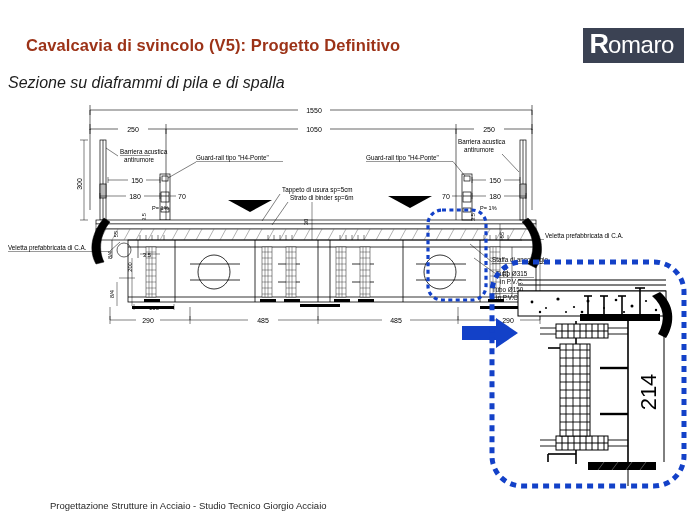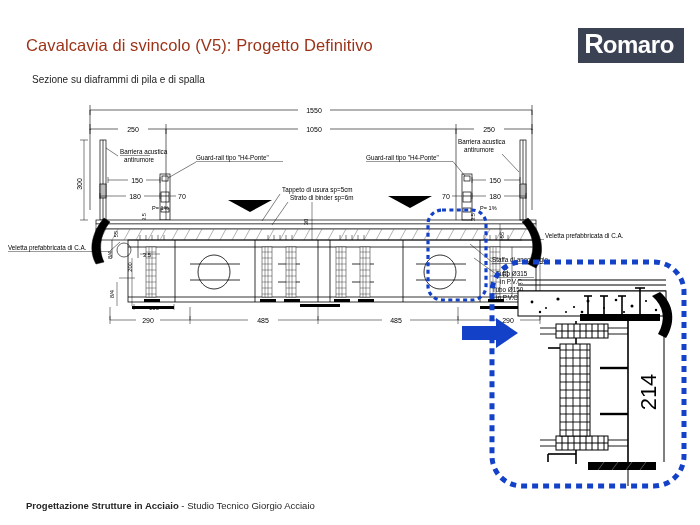--- a/index.html
+++ b/index.html
@@ -14,7 +14,7 @@
   
   .title{
     position:absolute;left:26px;top:36px;
-    font-size:16.5px;font-weight:normal;color:#9C3318;
+    font-size:16.5px;font-weight:bold;color:#9C3318;
     letter-spacing:.1px;white-space:nowrap;
   }
   .subtitle{

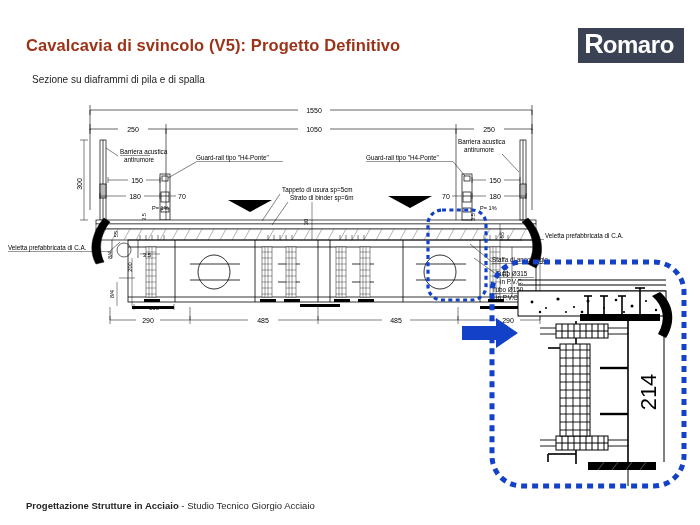--- a/index.html
+++ b/index.html
@@ -32,7 +32,7 @@
     font-family:"Liberation Sans", sans-serif;letter-spacing:-1px;
   }
   .logo .lrest{
-    color:#fff;font-size:24px;font-weight:bold;line-height:1;
+    color:#fff;font-size:24px;font-weight:normal;line-height:1;
     letter-spacing:-.4px;
   }
 

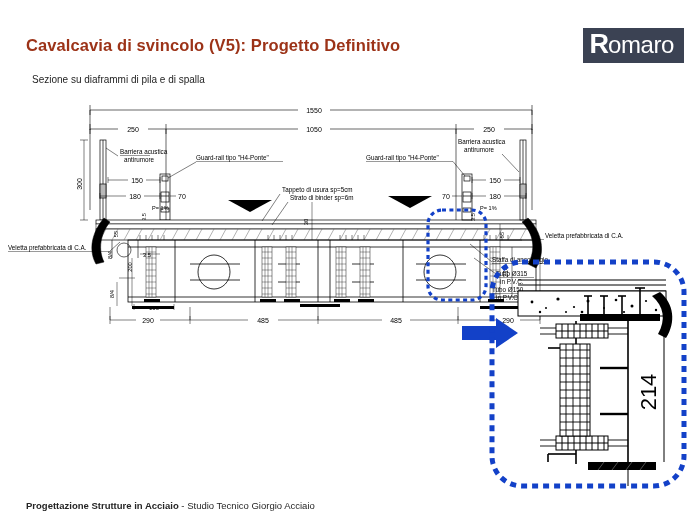--- a/index.html
+++ b/index.html
@@ -18,8 +18,8 @@
     letter-spacing:.1px;white-space:nowrap;
   }
   .subtitle{
-    position:absolute;left:32px;top:74px;
-    font-size:10px;color:#1d1d1d;white-space:nowrap;
+    position:absolute;left:8px;top:74px;
+    font-size:16px;color:#1d1d1d;white-space:nowrap;font-style:italic;
   }
   .logo{
     position:absolute;right:16px;top:28px;

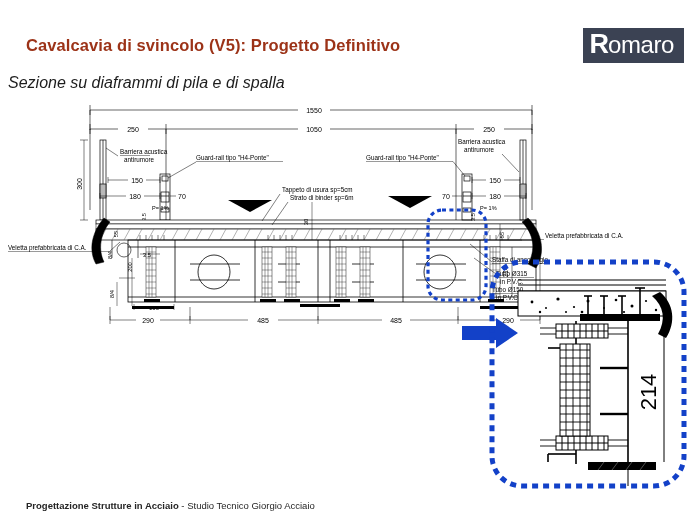--- a/index.html
+++ b/index.html
@@ -41,7 +41,7 @@
     position:absolute;left:26px;bottom:14px;
     font-size:9.5px;color:#262626;white-space:nowrap;
   }
-  .footer b{font-weight:bold;}
+  .footer b{font-weight:normal;margin-left:24px;}
 
   
   .cad{position:absolute;left:0;top:92px;width:700px;height:330px;}

